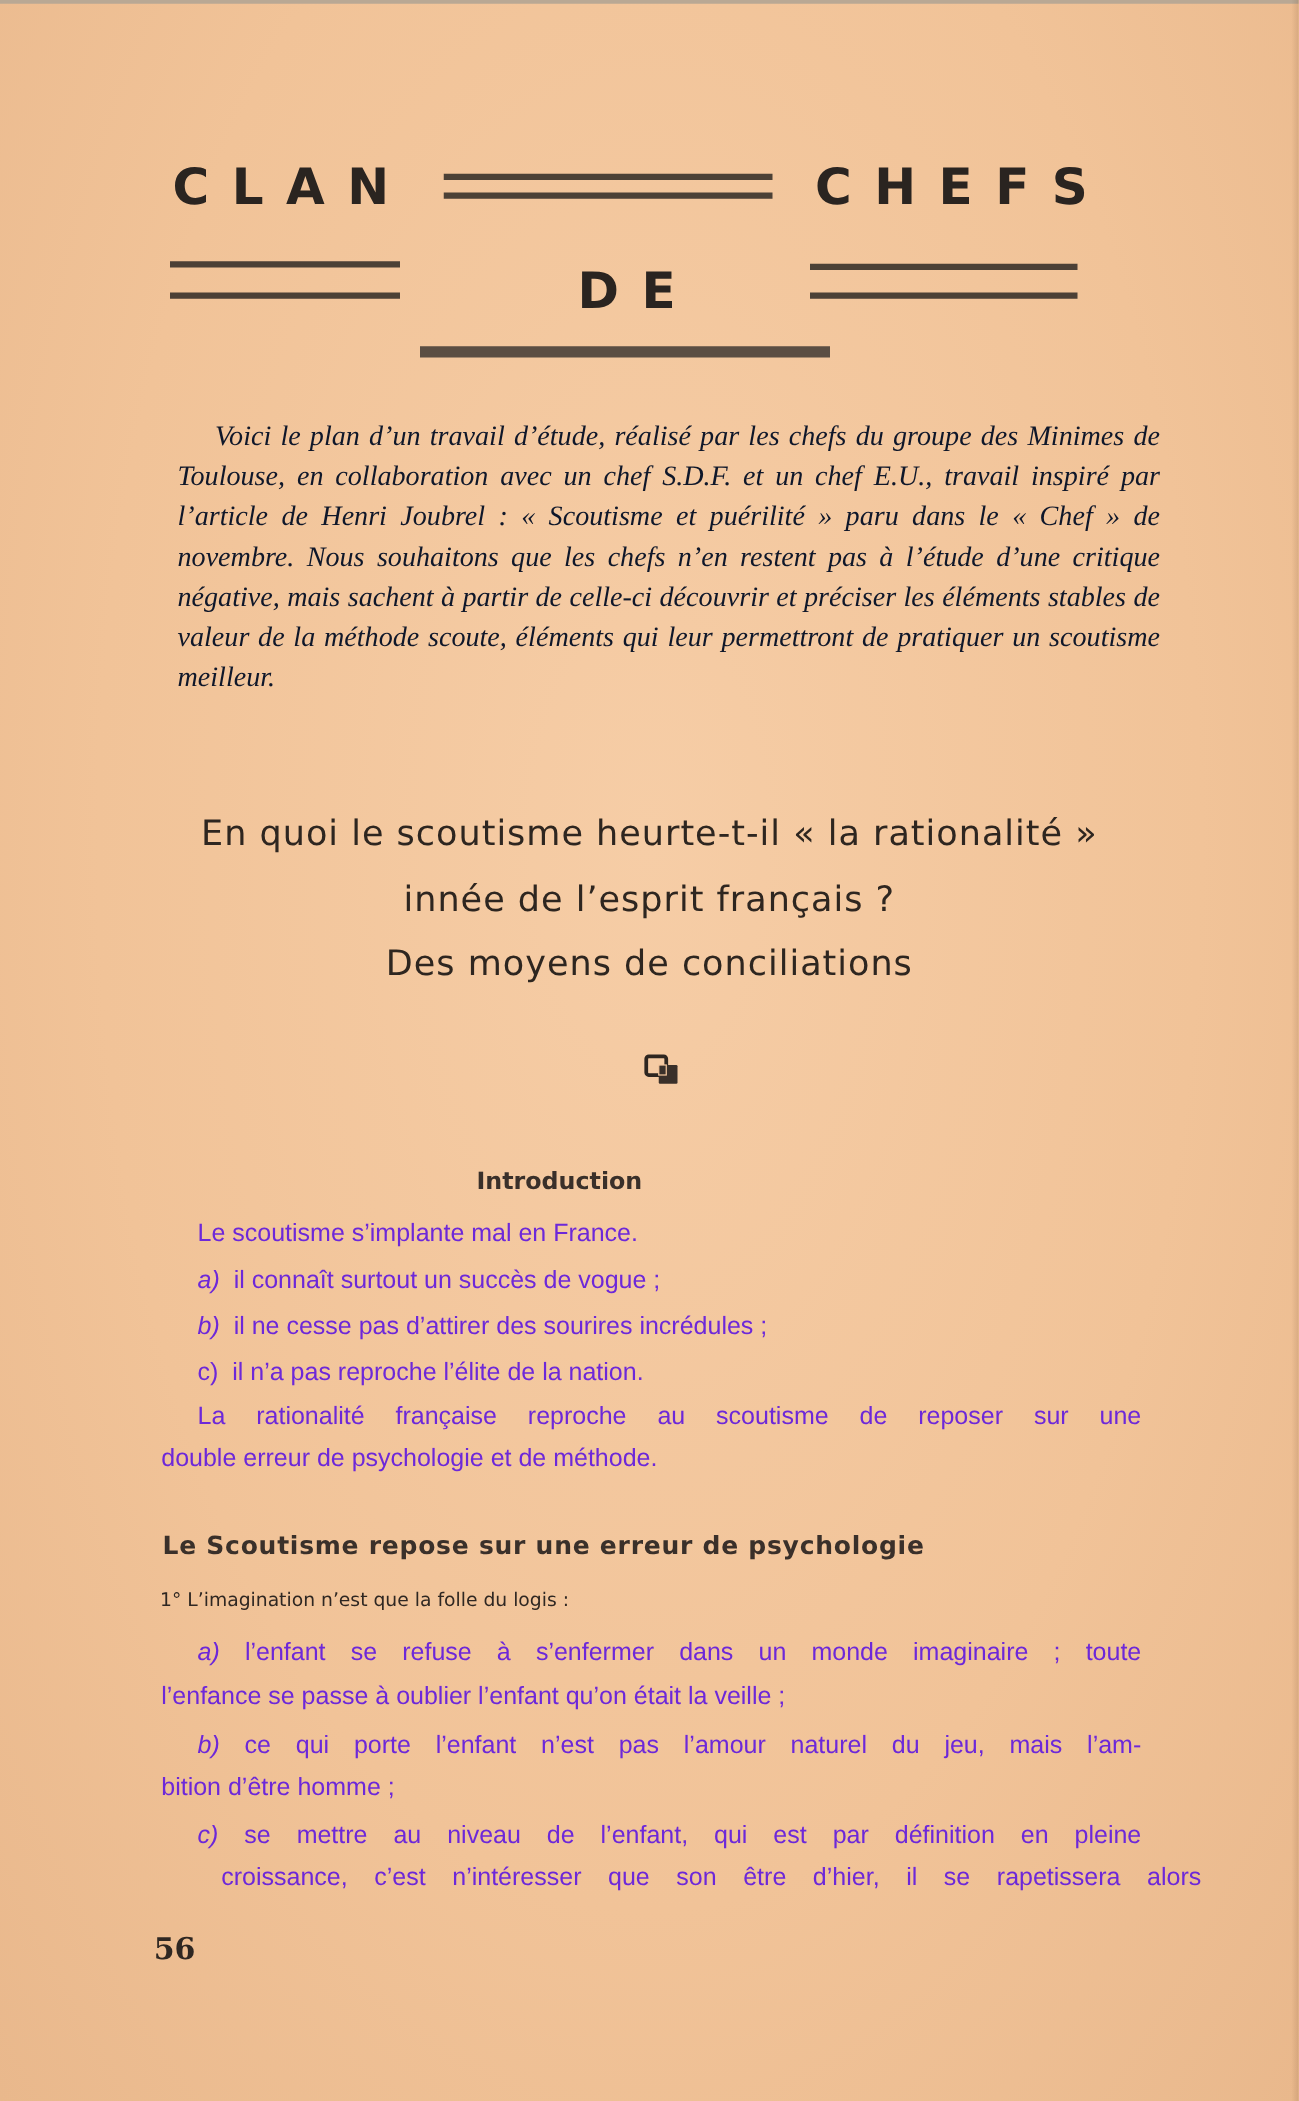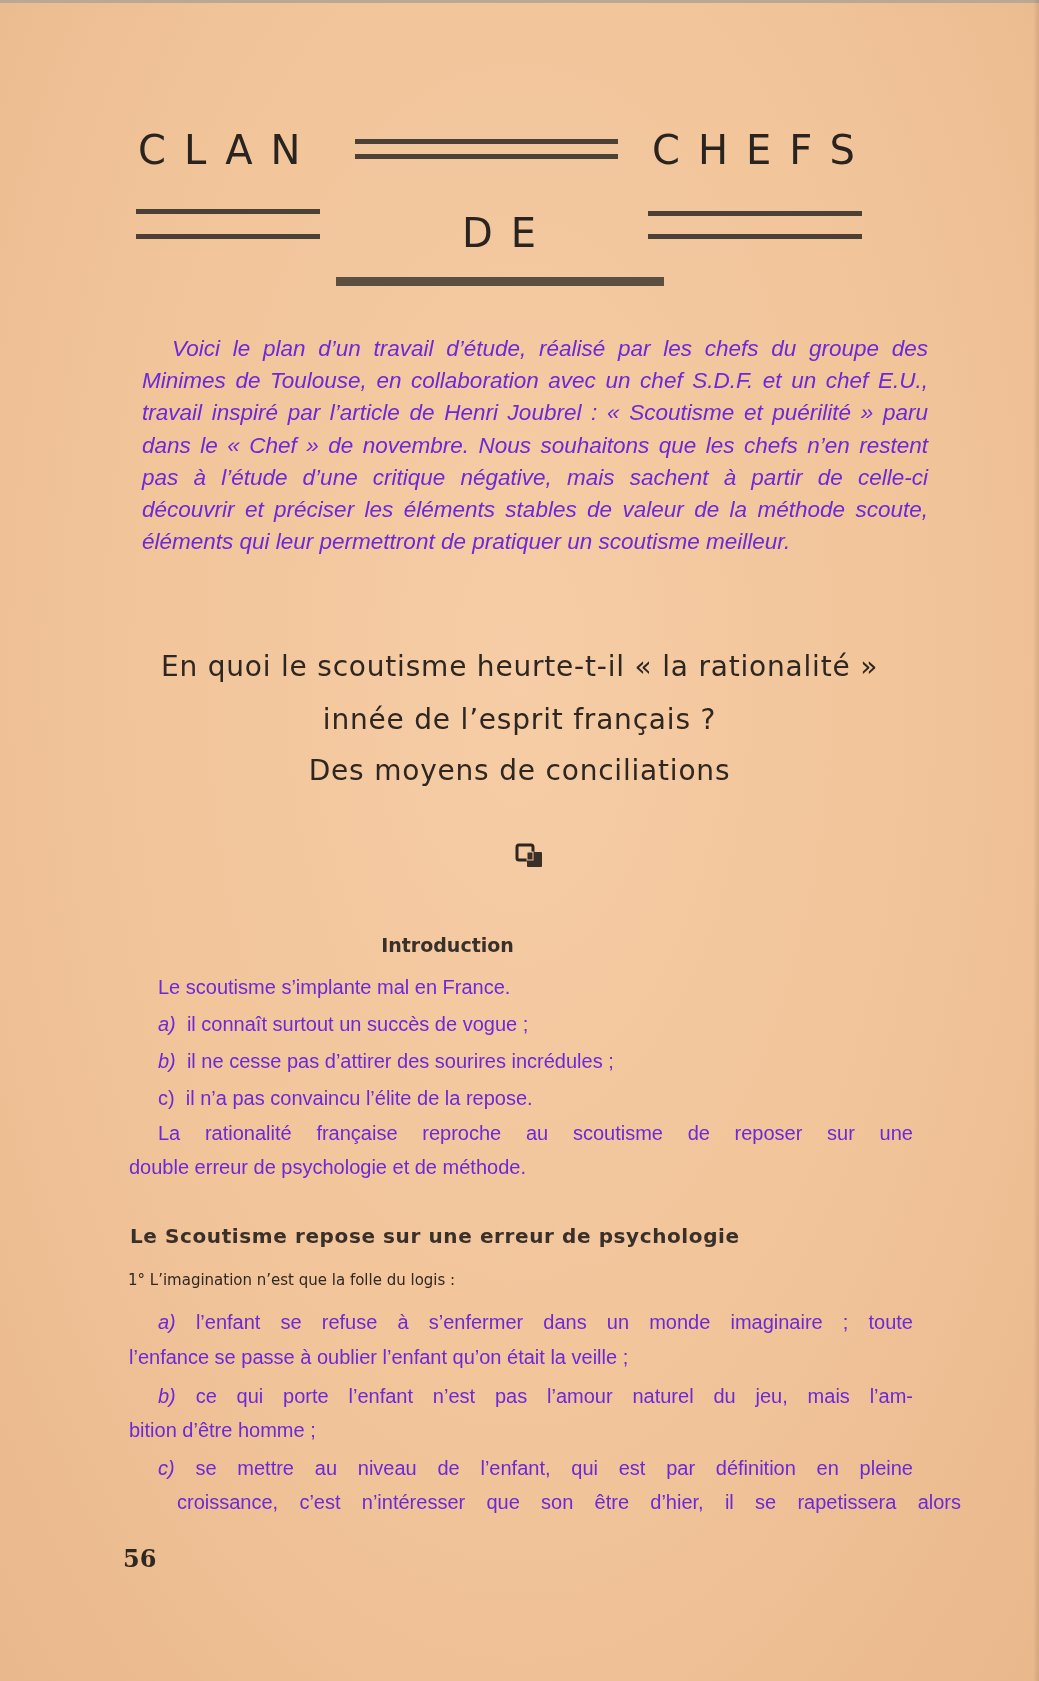--- a/index.html
+++ b/index.html
@@ -13,7 +13,7 @@
     .page-top-edge { position: absolute; left: 0; top: 0; width: 1039px; height: 3px; background: #b9a894; }
     .page-right-edge { position: absolute; right: 0; top: 0; width: 6px; height: 1681px; background: linear-gradient(to right, rgba(0,0,0,0), rgba(120,80,50,0.18)); }
 
-    .hdr-word { position: absolute; font-family: "DejaVu Sans", sans-serif; font-size: 40px; letter-spacing: 18px; color: #2a2420; font-weight: 400; }
+    .hdr-word { position: absolute; font-family: "DejaVu Sans", sans-serif; font-size: 40px; letter-spacing: 18px; color: #2a2420; font-weight: 700; }
     .rule { position: absolute; height: 5px; background: #3a322b; opacity: 0.9; }
     .rule.thick { height: 9px; background: #4a4038; }
 

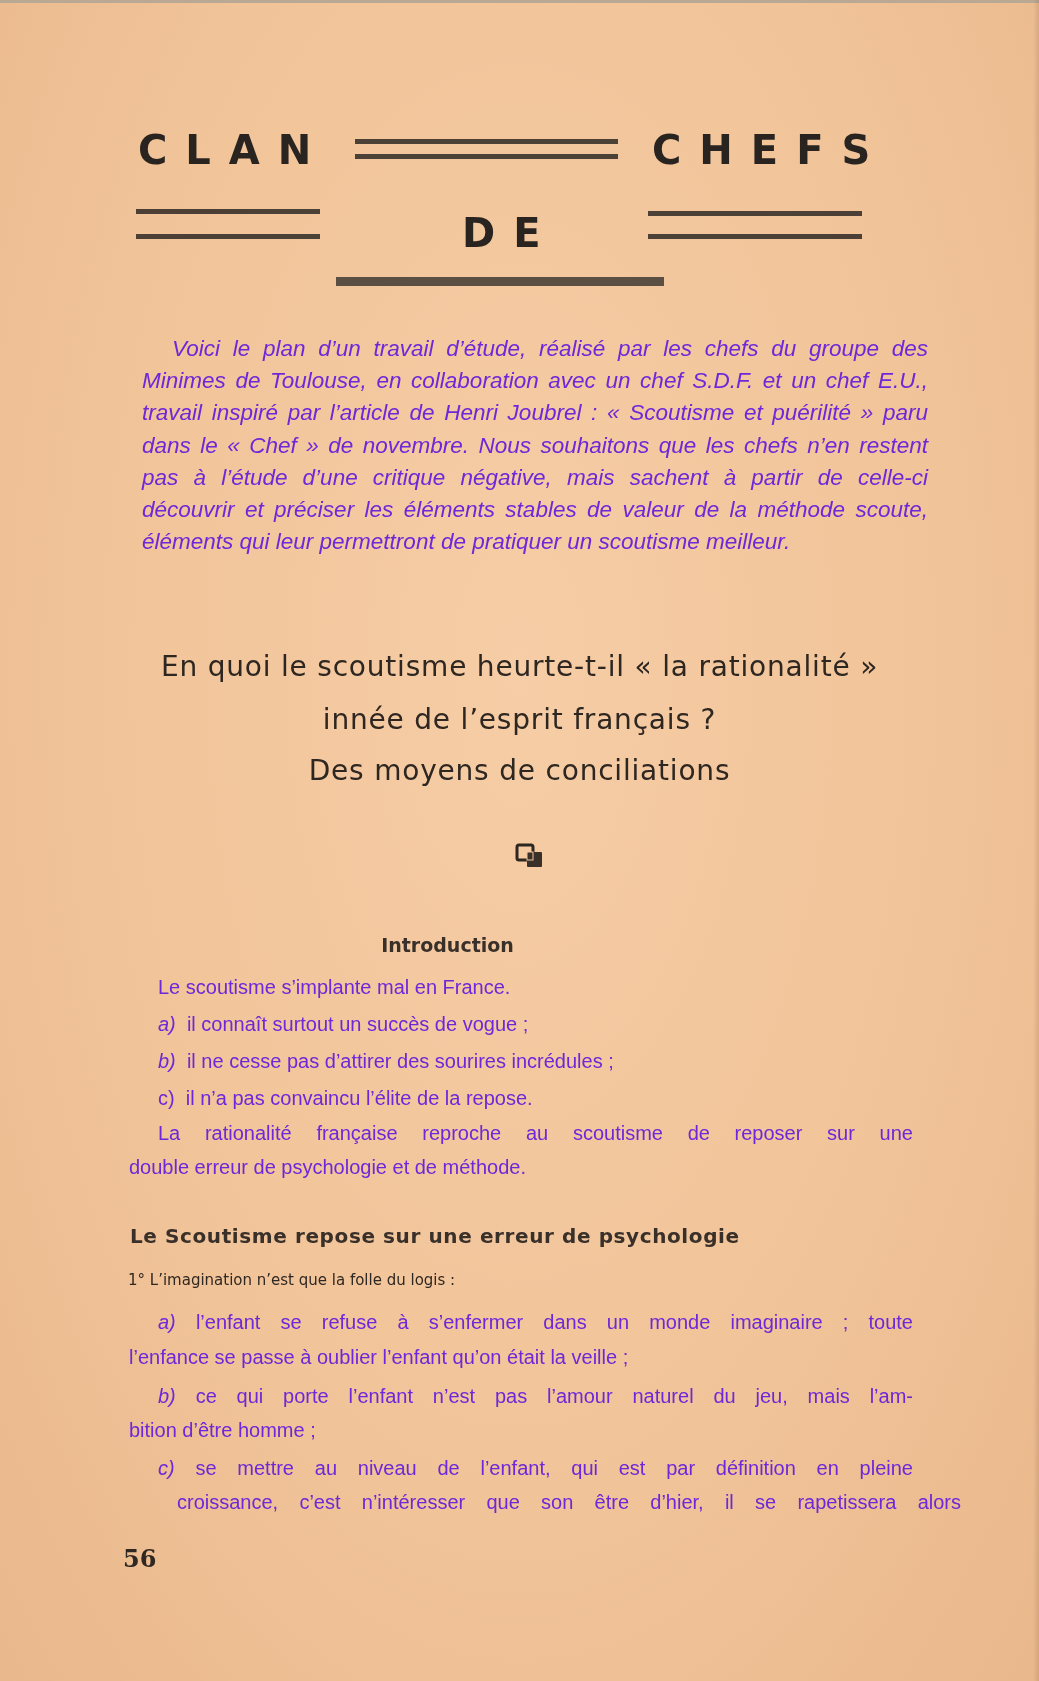--- a/index.html
+++ b/index.html
@@ -19,9 +19,9 @@
 
     .intro-par {
       position: absolute; left: 142px; top: 333px; width: 786px;
-      font-family: Liberation Sans, sans-serif; font-style: italic;
+      font-family: Liberation Serif, serif; font-style: italic;
       font-size: 22.5px; line-height: 32.2px; text-align: justify; text-indent: 30px;
-      color: #6d28d9;
+      color: #0f172a;
     }
     .title-line {
       position: absolute; left: 0; width: 1039px; text-align: center;

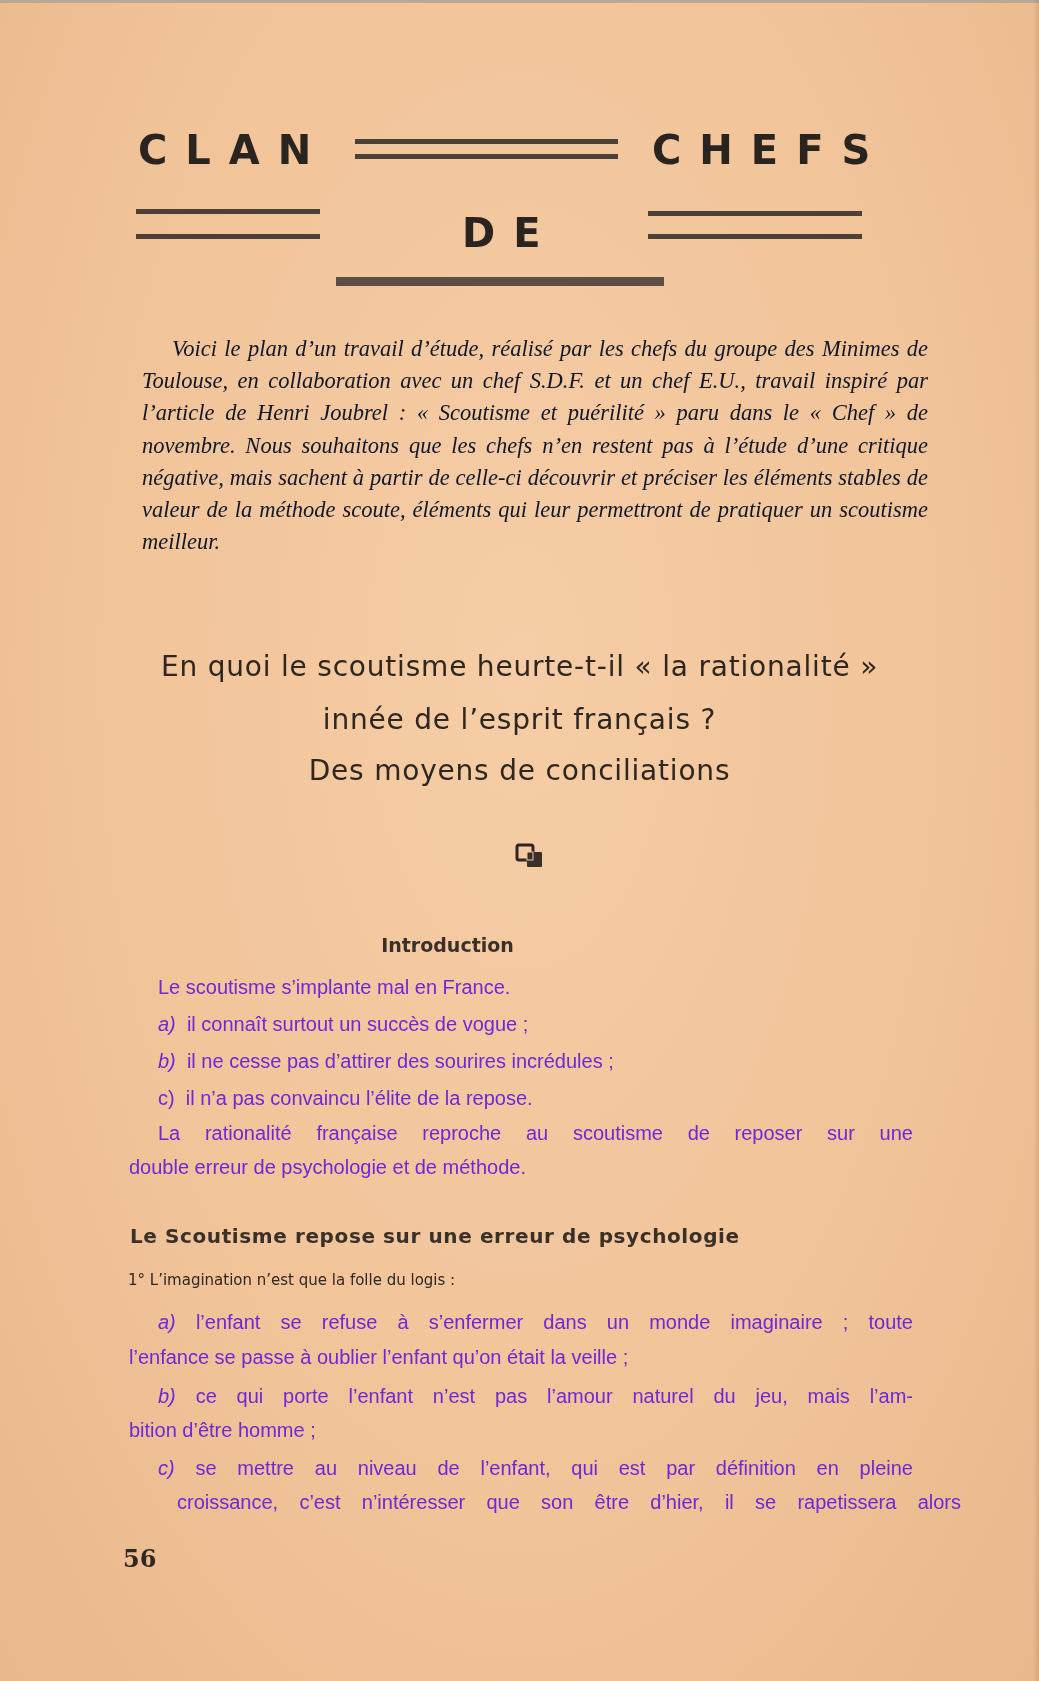--- a/index.html
+++ b/index.html
@@ -92,7 +92,7 @@
 </div>
 <div class="body-line" style="left:158px; top:1087px;">
   <span>c)</span>&nbsp;
-  <span>il n’a pas convaincu l’élite de la repose.</span>
+  <span>il n’a pas reproche l’élite de la nation.</span>
 </div>
 <div class="body-line just" style="left:158px; top:1122px; width:755px;">La rationalité française reproche au scoutisme de reposer sur une</div>
 <div class="body-line" style="left:129px; top:1156px;">double erreur de psychologie et de méthode.</div>

